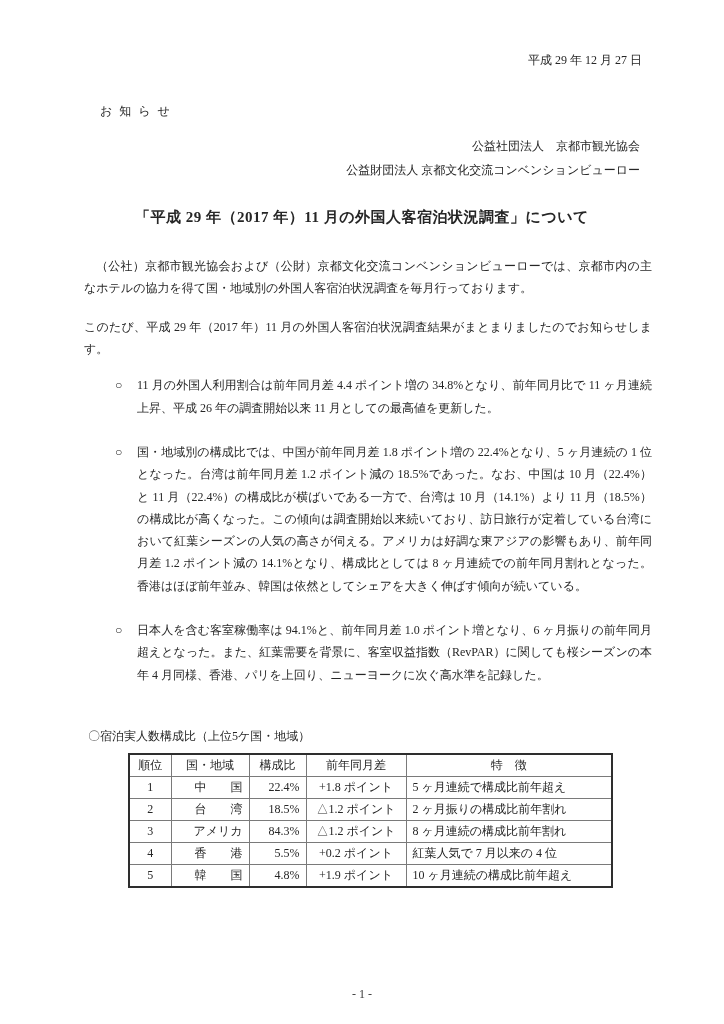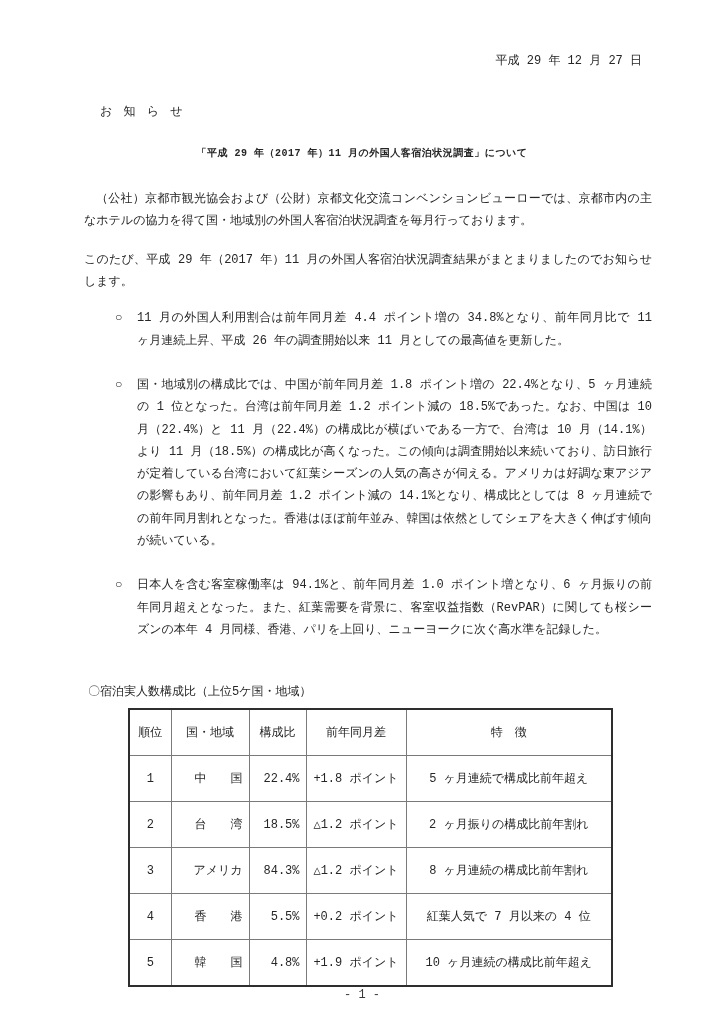--- a/index.html
+++ b/index.html
@@ -10,7 +10,7 @@
     background: #ffffff;
     position: relative;
     overflow: hidden;
-    font-family: Liberation Mono, monospace;
+    font-family: Liberation Serif, serif;
     color: #262626;
     font-size: 12px;
   }

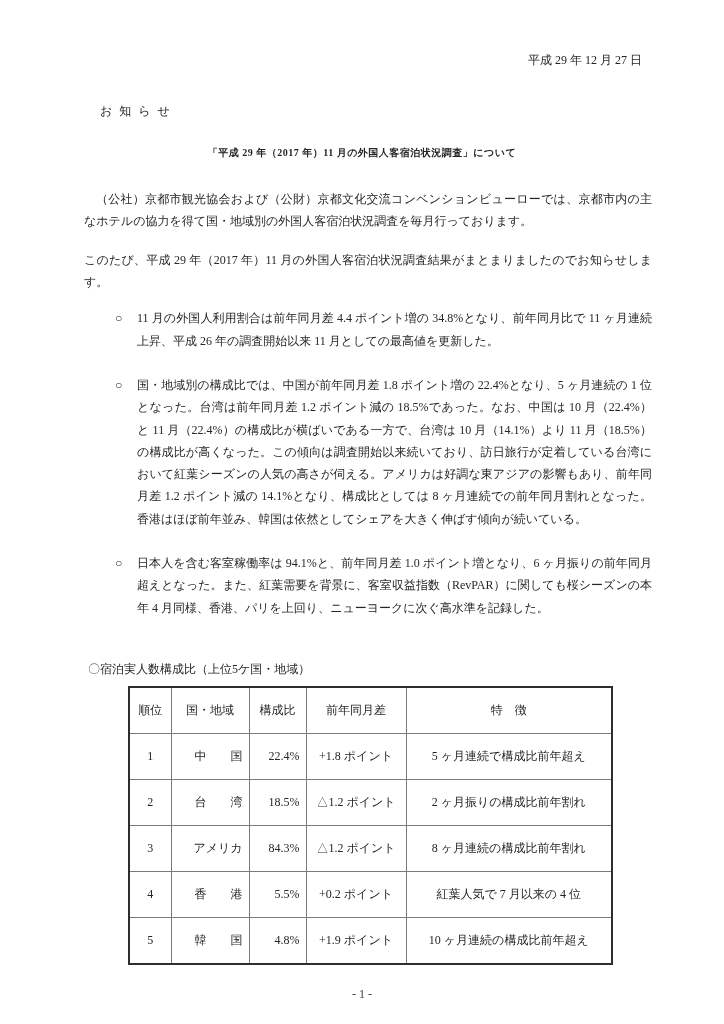--- a/index.html
+++ b/index.html
@@ -60,6 +60,10 @@
 
   <div class="notice">お 知 ら せ</div>
 
+  <div class="orgs">
+    <div>公益社団法人　京都市観光協会</div>
+    <div>公益財団法人 京都文化交流コンベンションビューロー</div>
+  </div>
 
   <div class="title">「平成 29 年（2017 年）11 月の外国人客宿泊状況調査」について</div>
 

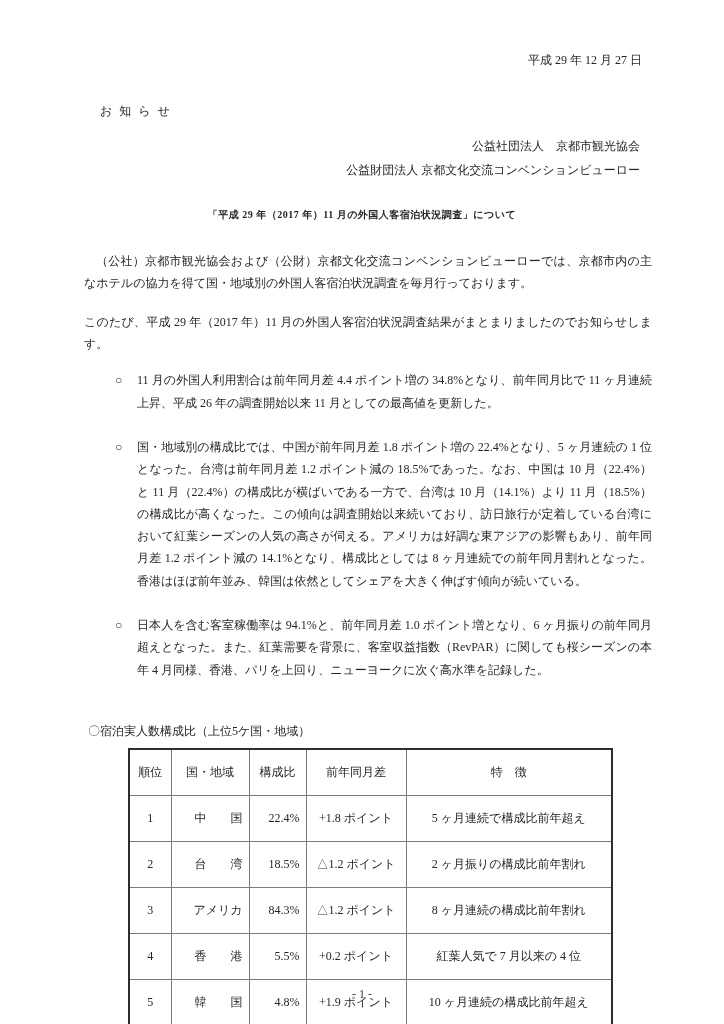--- a/index.html
+++ b/index.html
@@ -17,7 +17,7 @@
   .date-line { text-align: right; padding-top: 52px; margin-right: 82px; }
   .notice { margin: 34px 0 0 100px; letter-spacing: 2px; }
   .orgs { text-align: right; margin: 14px 84px 0 0; line-height: 2.0; }
-  .title { text-align: center; font-size: 10px; font-weight: bold; margin: 26px 40px 0; letter-spacing: 0.5px; }
+  .title { text-align: center; font-size: 15px; font-weight: bold; margin: 26px 40px 0; letter-spacing: 0.5px; }
   .intro { margin: 28px 72px 0 84px; line-height: 1.86; text-align: justify; }
   .intro.second { margin-top: 16px; }
   .indent { text-indent: 1em; }

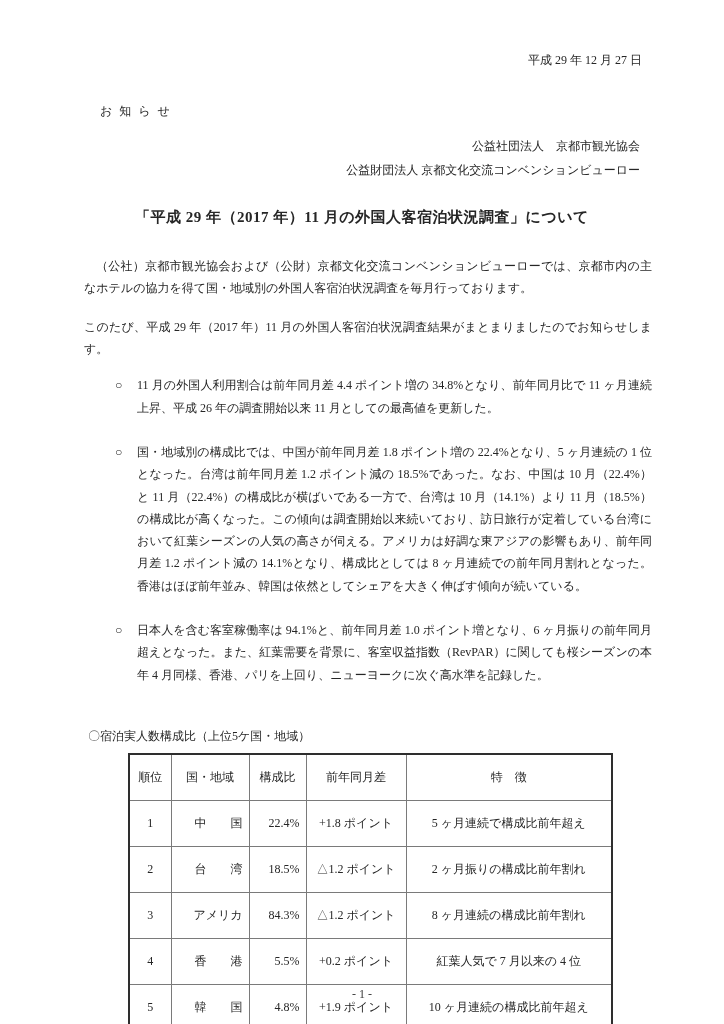--- a/index.html
+++ b/index.html
@@ -36,7 +36,7 @@
   }
   .stats th, .stats td {
     border: 1px solid #7a7a7a;
-    padding: 14px 6px;
+    padding: 2px 6px;
     height: 21px;
     font-weight: normal;
     font-size: 12px;

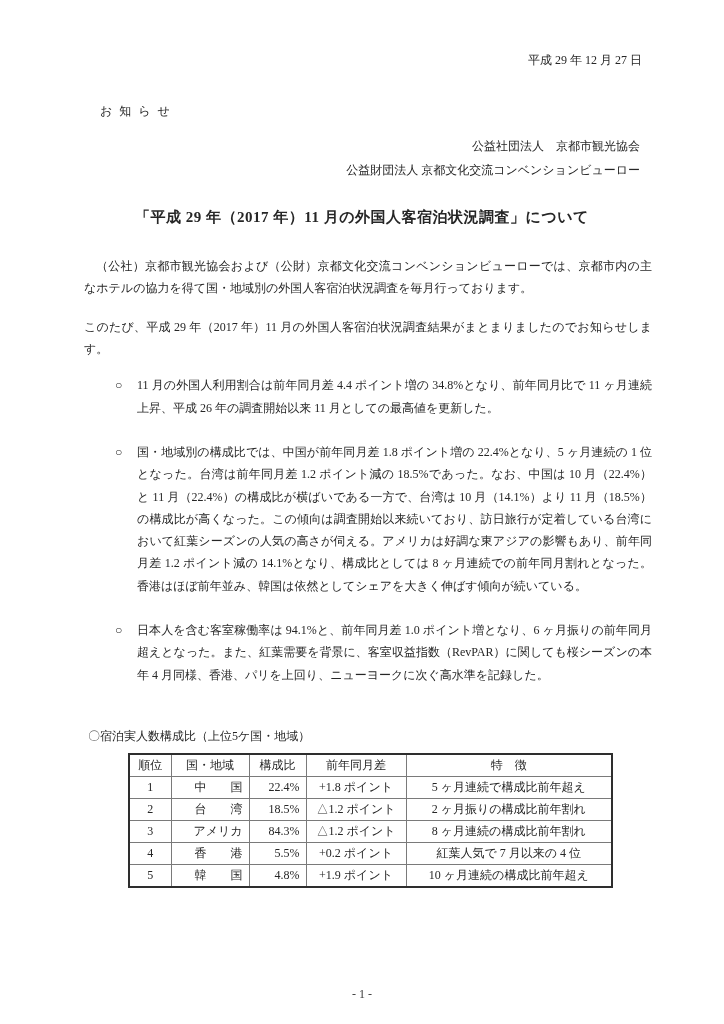--- a/index.html
+++ b/index.html
@@ -48,7 +48,7 @@
   .c-country { text-align: right; }
   .c-share { text-align: right; padding-right: 12px; }
   .c-diff { text-align: center; }
-  .c-note { text-align: center; padding-left: 9px; }
+  .c-note { text-align: left; padding-left: 9px; }
   .footer { position: absolute; bottom: 22px; left: 0; right: 0; text-align: center; color: #3a3a3a; }
 </style>
 </head>

